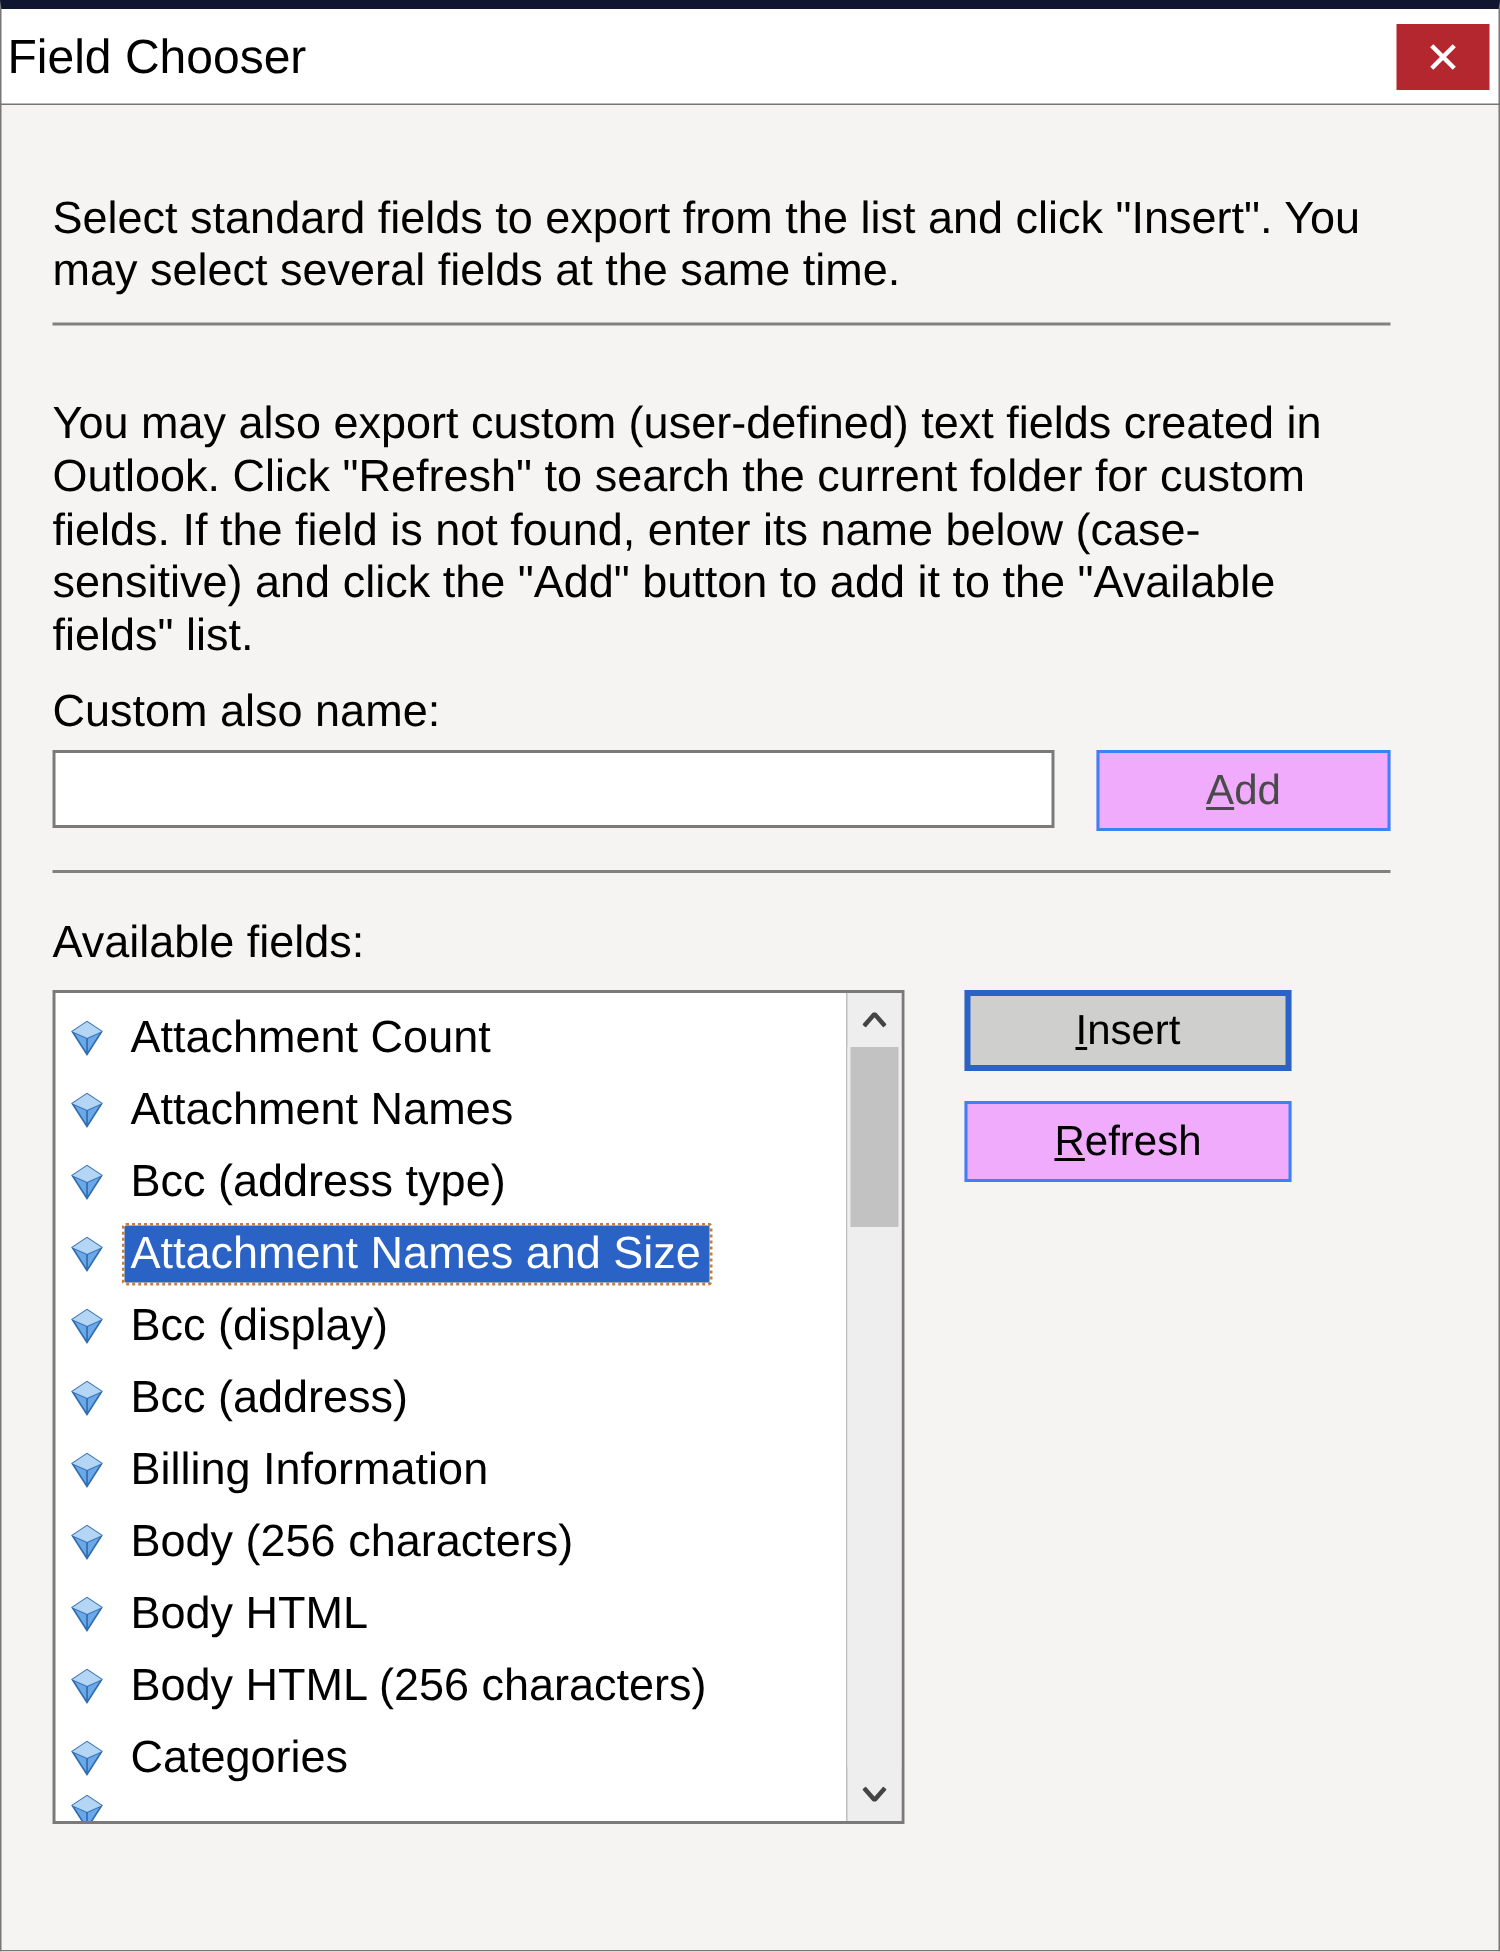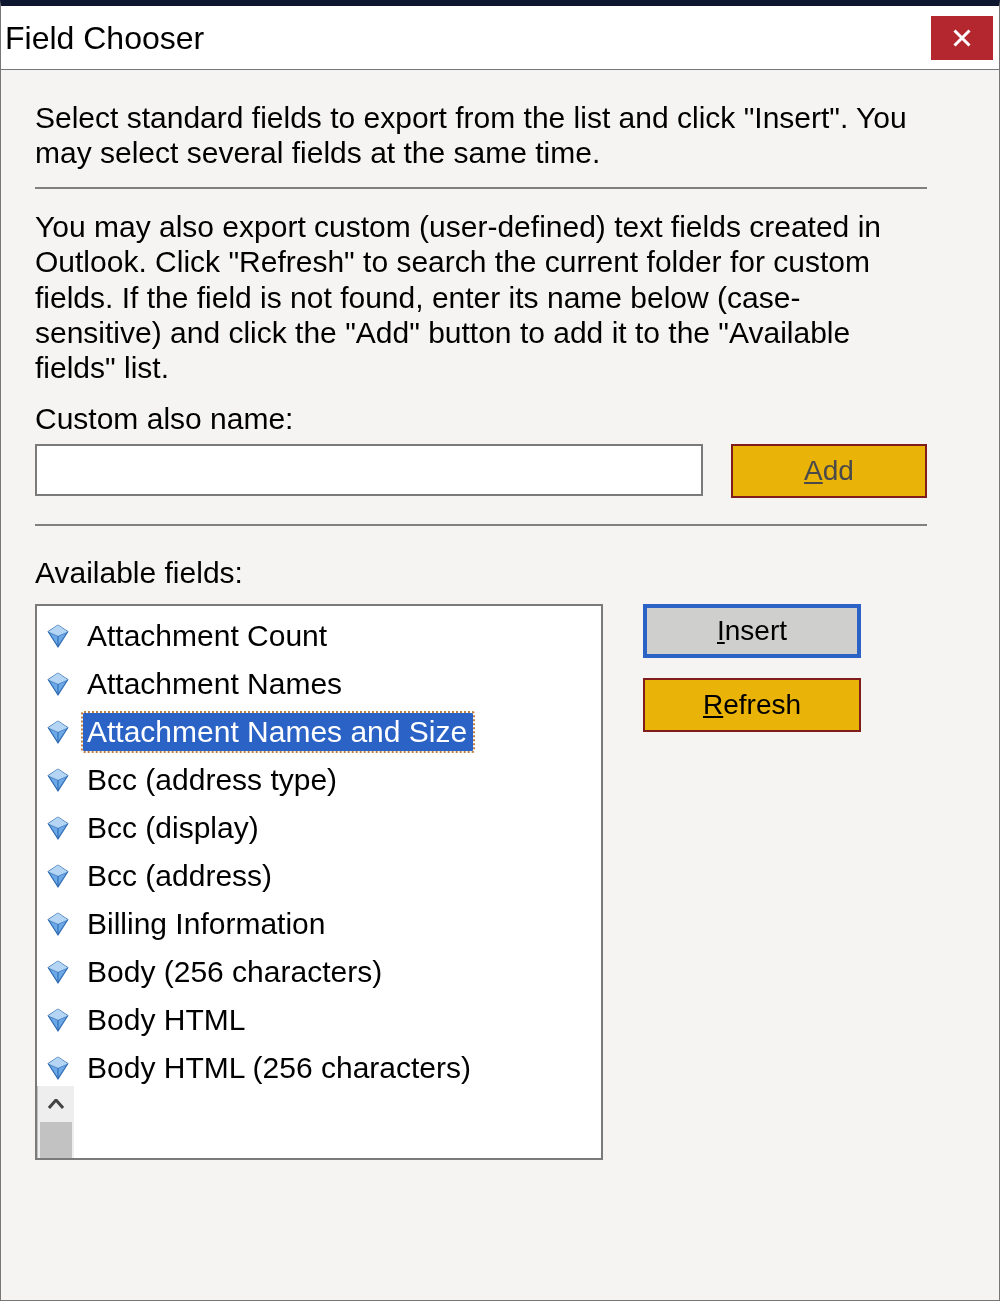--- a/index.html
+++ b/index.html
@@ -64,6 +64,7 @@
     line-height: 1.18;
     color: #000;
     max-width: 890px;
+    margin-top: 28px;
   }
   hr.sep {
     border: none;

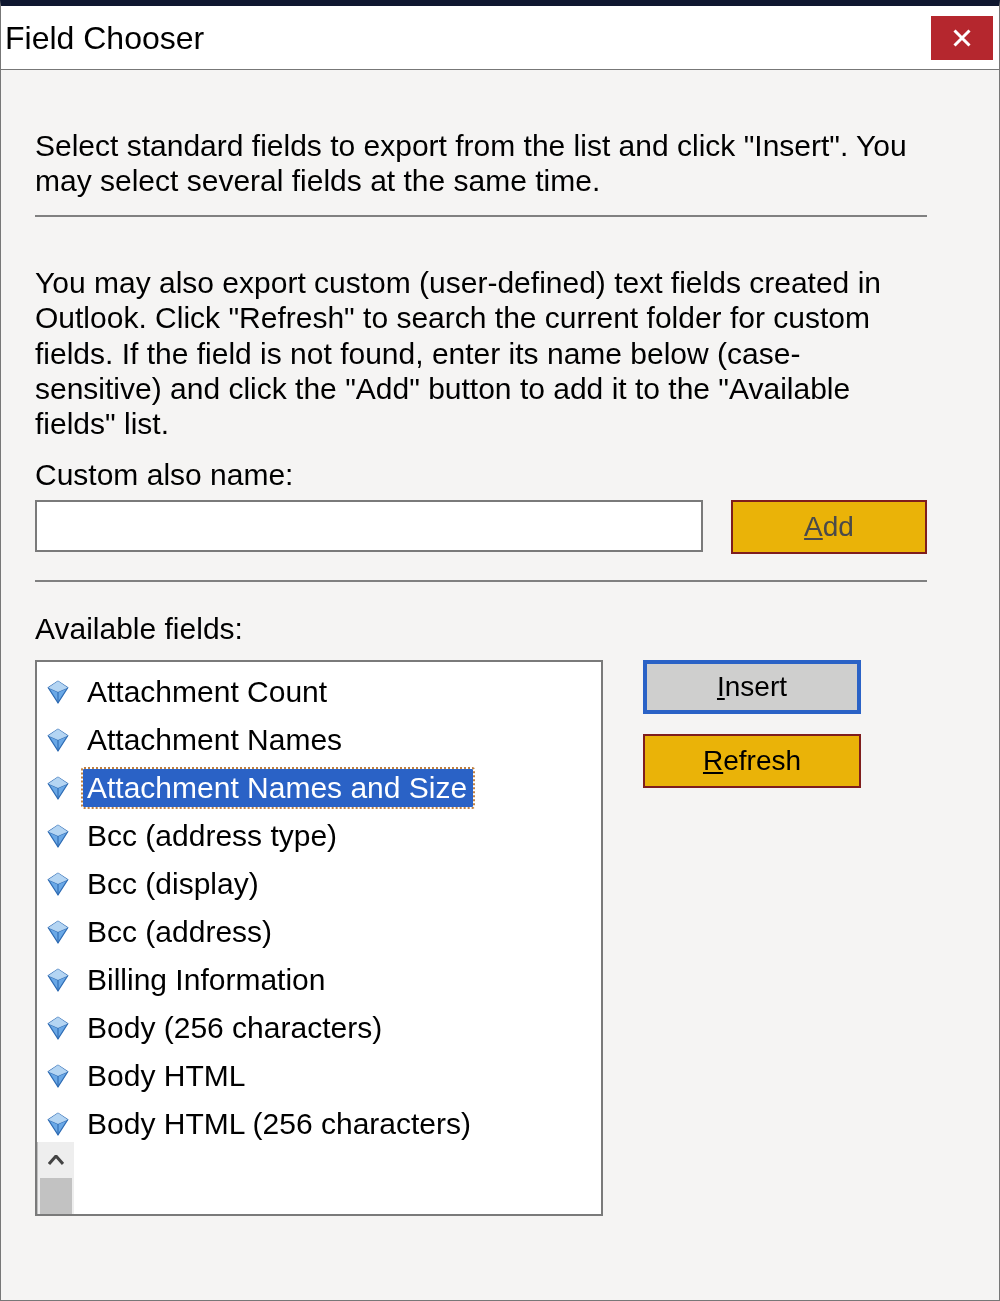--- a/index.html
+++ b/index.html
@@ -94,8 +94,8 @@
   }
   .btn {
     height: 54px;
-    background: #eab308;
-    border: 2px solid #7f1d1d;
+    background: #f0abfc;
+    border: 2px solid #3b82f6;
     box-sizing: border-box;
     font-size: 28px;
     color: #000;

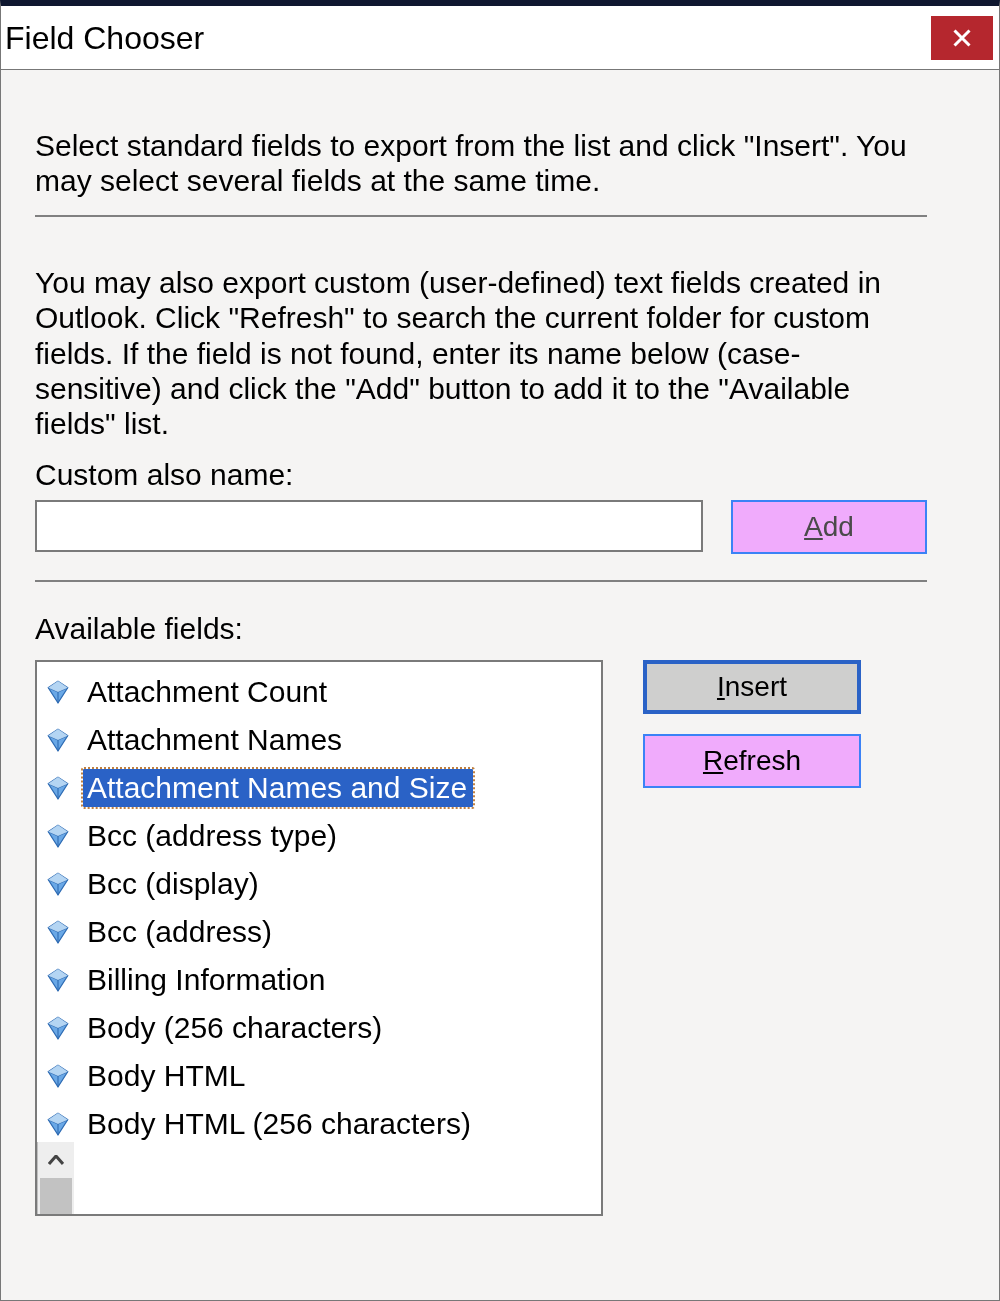--- a/index.html
+++ b/index.html
@@ -124,7 +124,6 @@
     box-sizing: border-box;
     overflow: hidden;
     display: flex;
-    flex-direction: column;
   }
   .list-items {
     flex: 1;

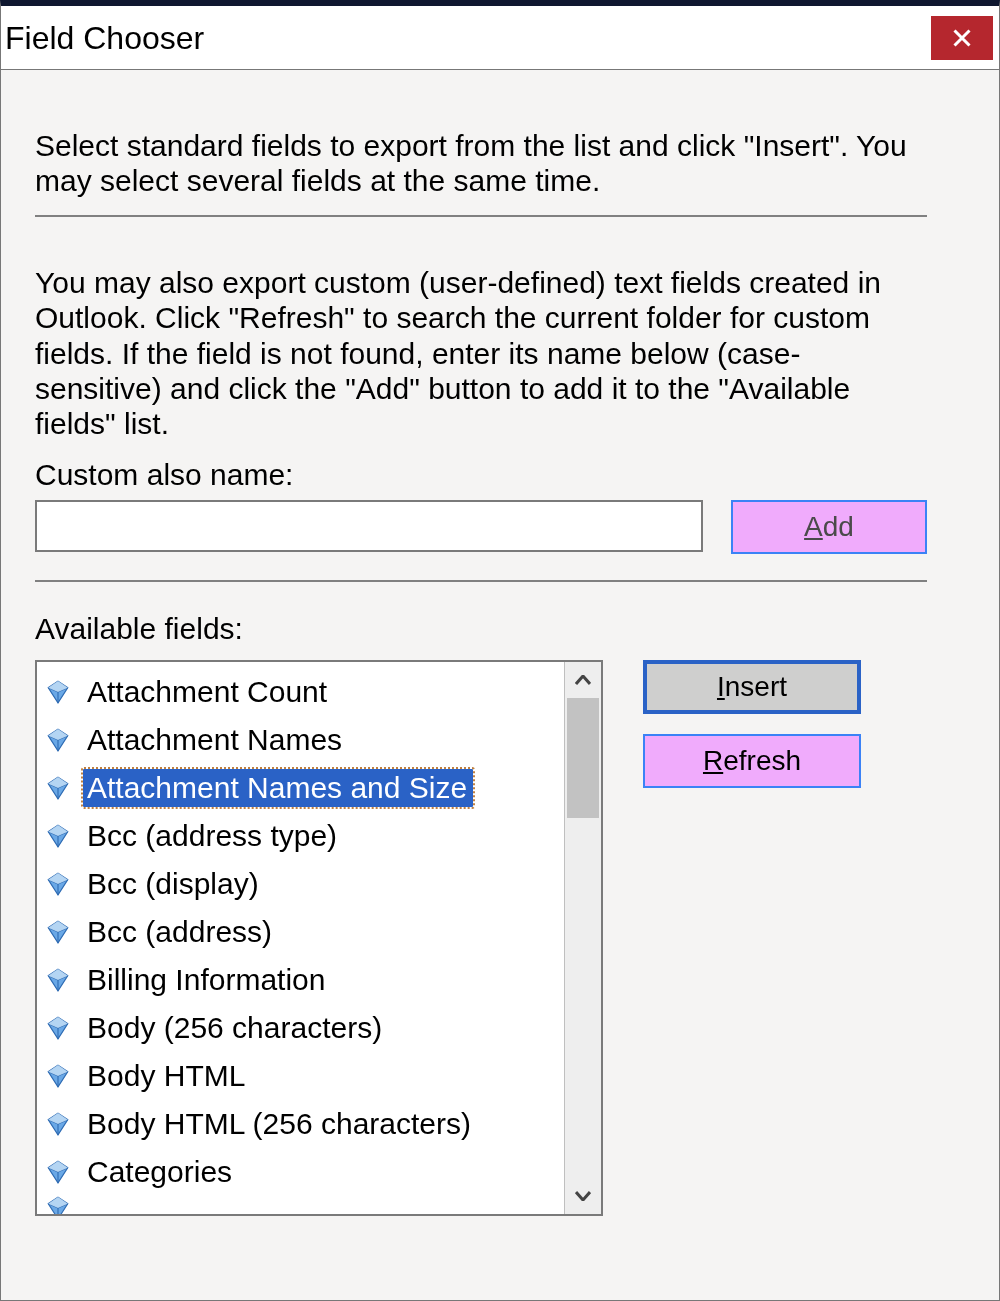--- a/index.html
+++ b/index.html
@@ -259,6 +259,15 @@
             </svg>
             <span class="text">Attachment Names</span>
           </div>
+          <div class="list-item">
+            <svg class="gem" viewBox="0 0 20 22">
+              <polygon points="10,1 19,7 10,21 1,7" fill="#6aa8e6" stroke="#2e6bb3" stroke-width="1"></polygon>
+              <polyline points="1,7 10,11 19,7" fill="none" stroke="#2e6bb3" stroke-width="1"></polyline>
+              <polyline points="10,11 10,21" fill="none" stroke="#2e6bb3" stroke-width="1"></polyline>
+              <polygon points="10,1 19,7 10,11 1,7" fill="#bcd9f4" opacity="0.9"></polygon>
+            </svg>
+            <span class="text">Bcc (address type)</span>
+          </div>
           <div class="list-item selected">
             <svg class="gem" viewBox="0 0 20 22">
               <polygon points="10,1 19,7 10,21 1,7" fill="#6aa8e6" stroke="#2e6bb3" stroke-width="1"></polygon>
@@ -267,15 +276,6 @@
               <polygon points="10,1 19,7 10,11 1,7" fill="#bcd9f4" opacity="0.9"></polygon>
             </svg>
             <span class="text">Attachment Names and Size</span>
-          </div>
-          <div class="list-item">
-            <svg class="gem" viewBox="0 0 20 22">
-              <polygon points="10,1 19,7 10,21 1,7" fill="#6aa8e6" stroke="#2e6bb3" stroke-width="1"></polygon>
-              <polyline points="1,7 10,11 19,7" fill="none" stroke="#2e6bb3" stroke-width="1"></polyline>
-              <polyline points="10,11 10,21" fill="none" stroke="#2e6bb3" stroke-width="1"></polyline>
-              <polygon points="10,1 19,7 10,11 1,7" fill="#bcd9f4" opacity="0.9"></polygon>
-            </svg>
-            <span class="text">Bcc (address type)</span>
           </div>
           <div class="list-item">
             <svg class="gem" viewBox="0 0 20 22">

